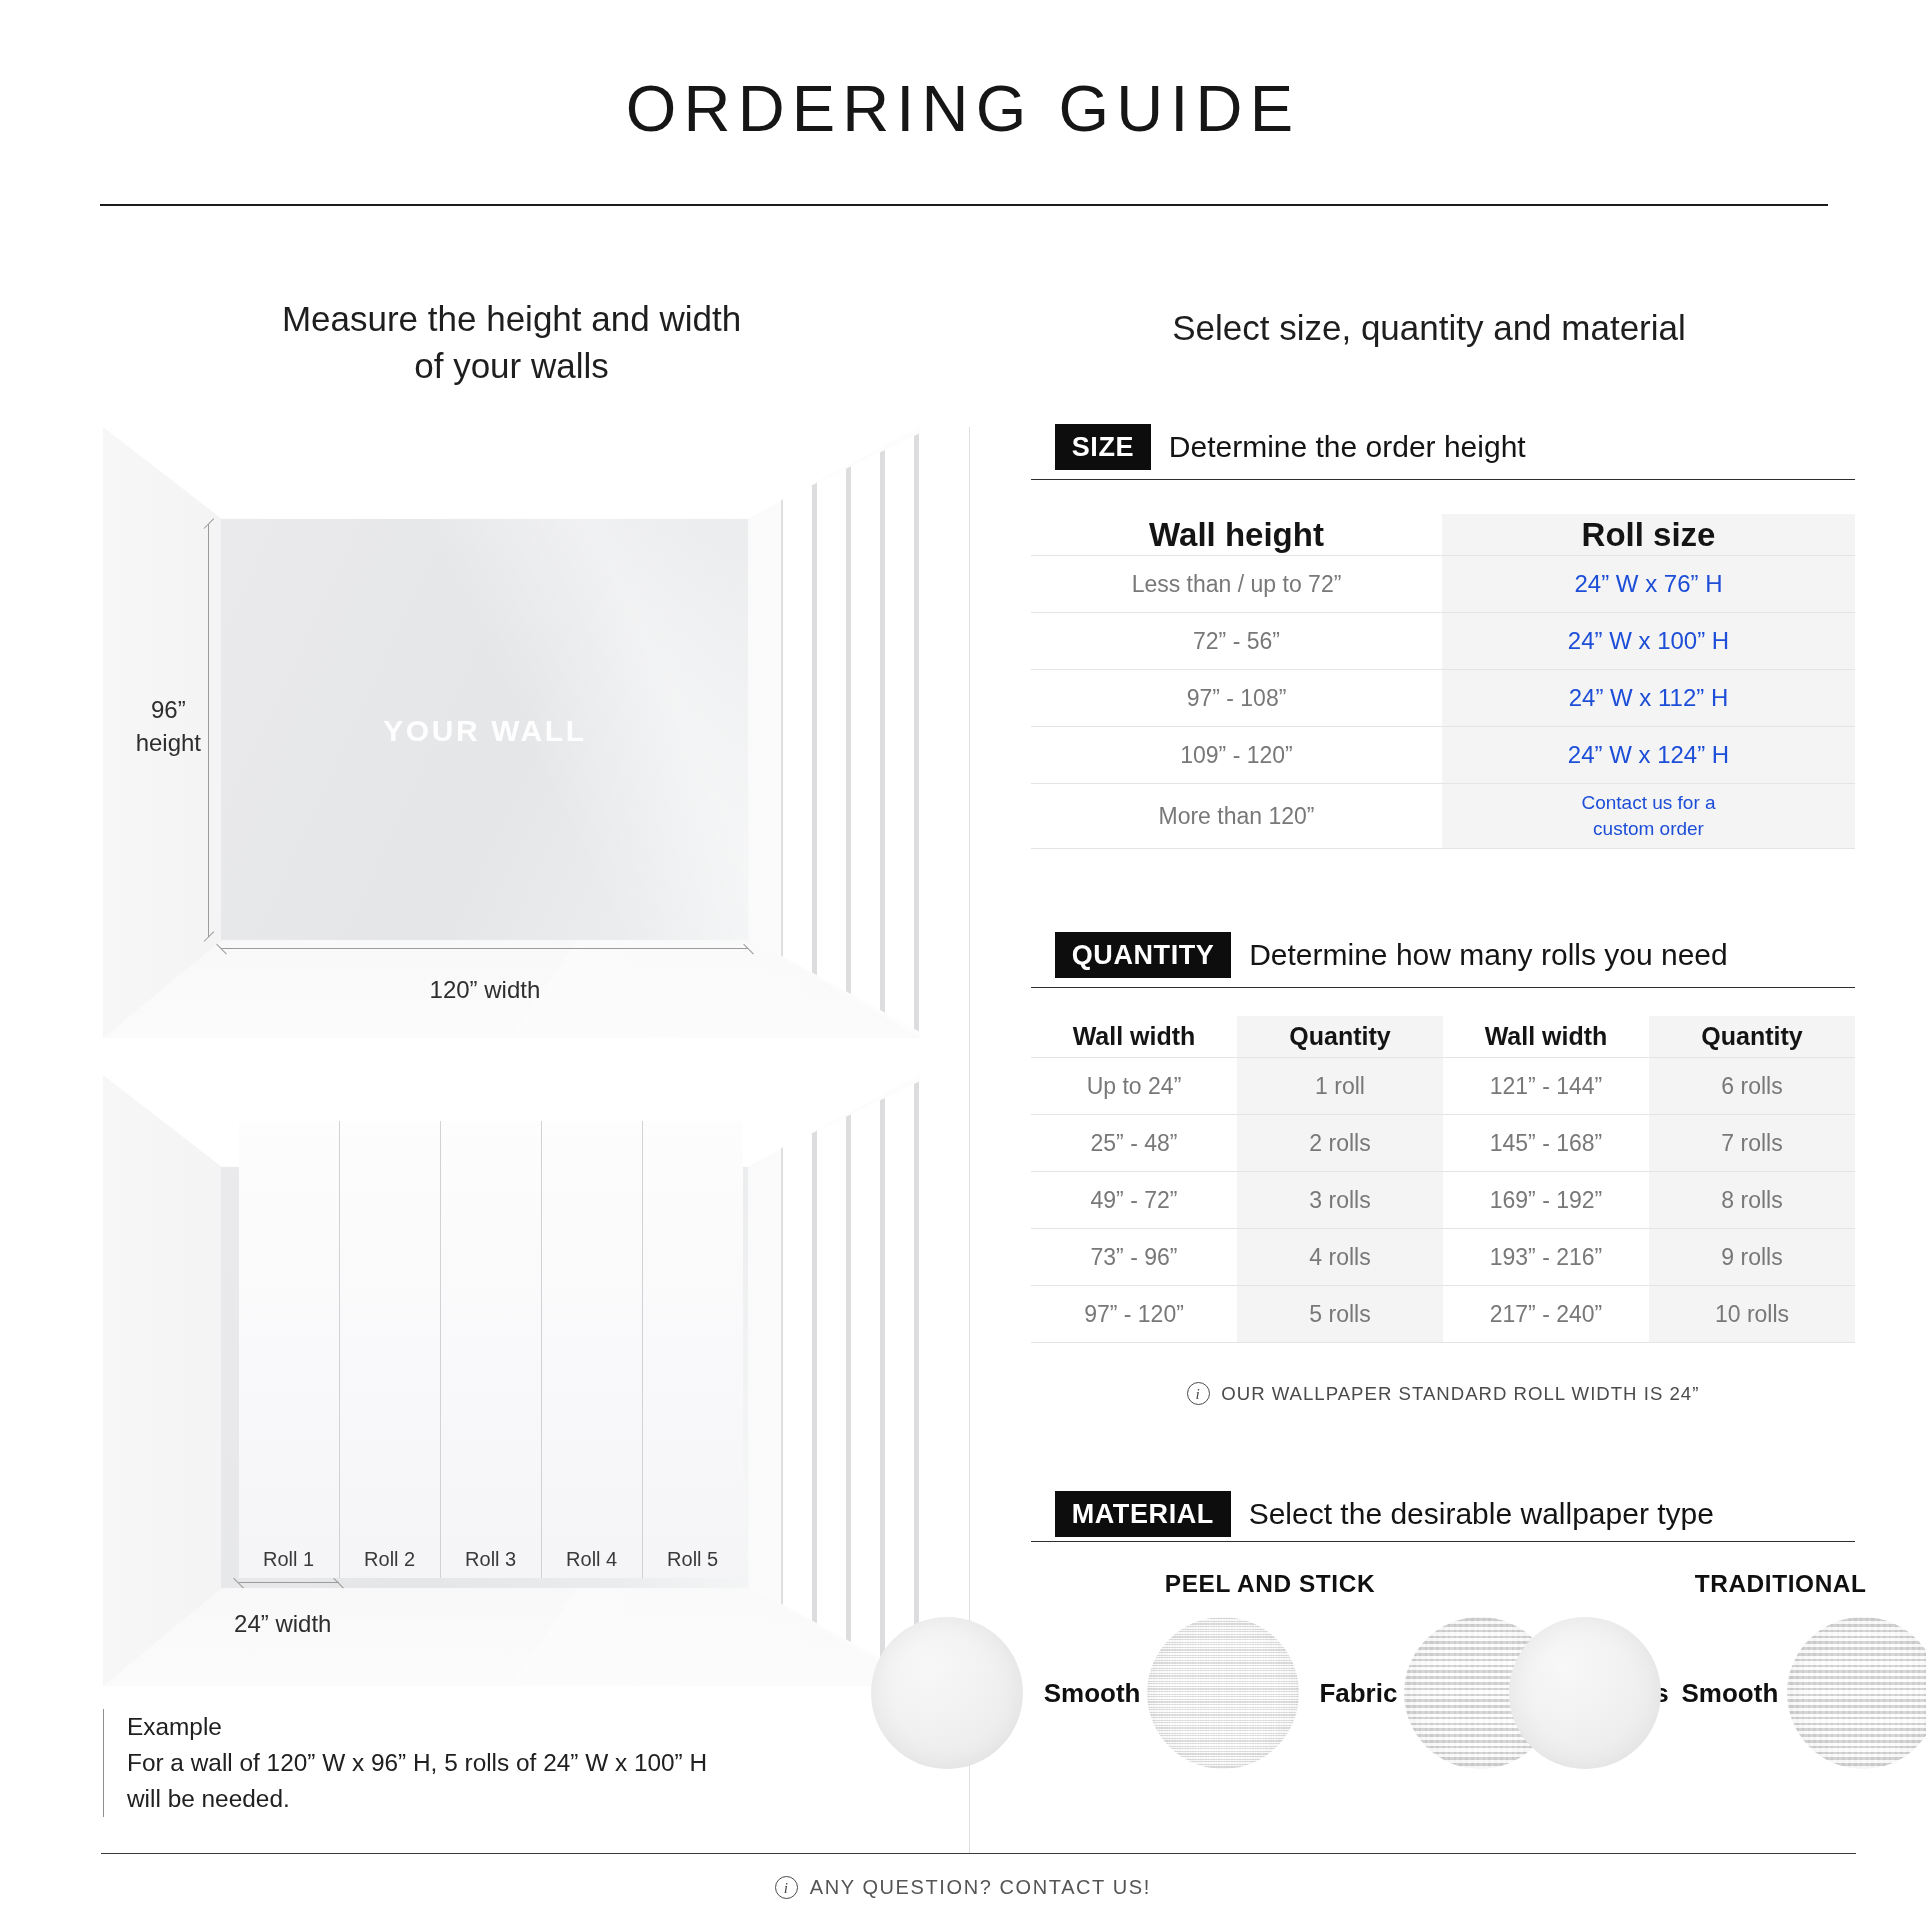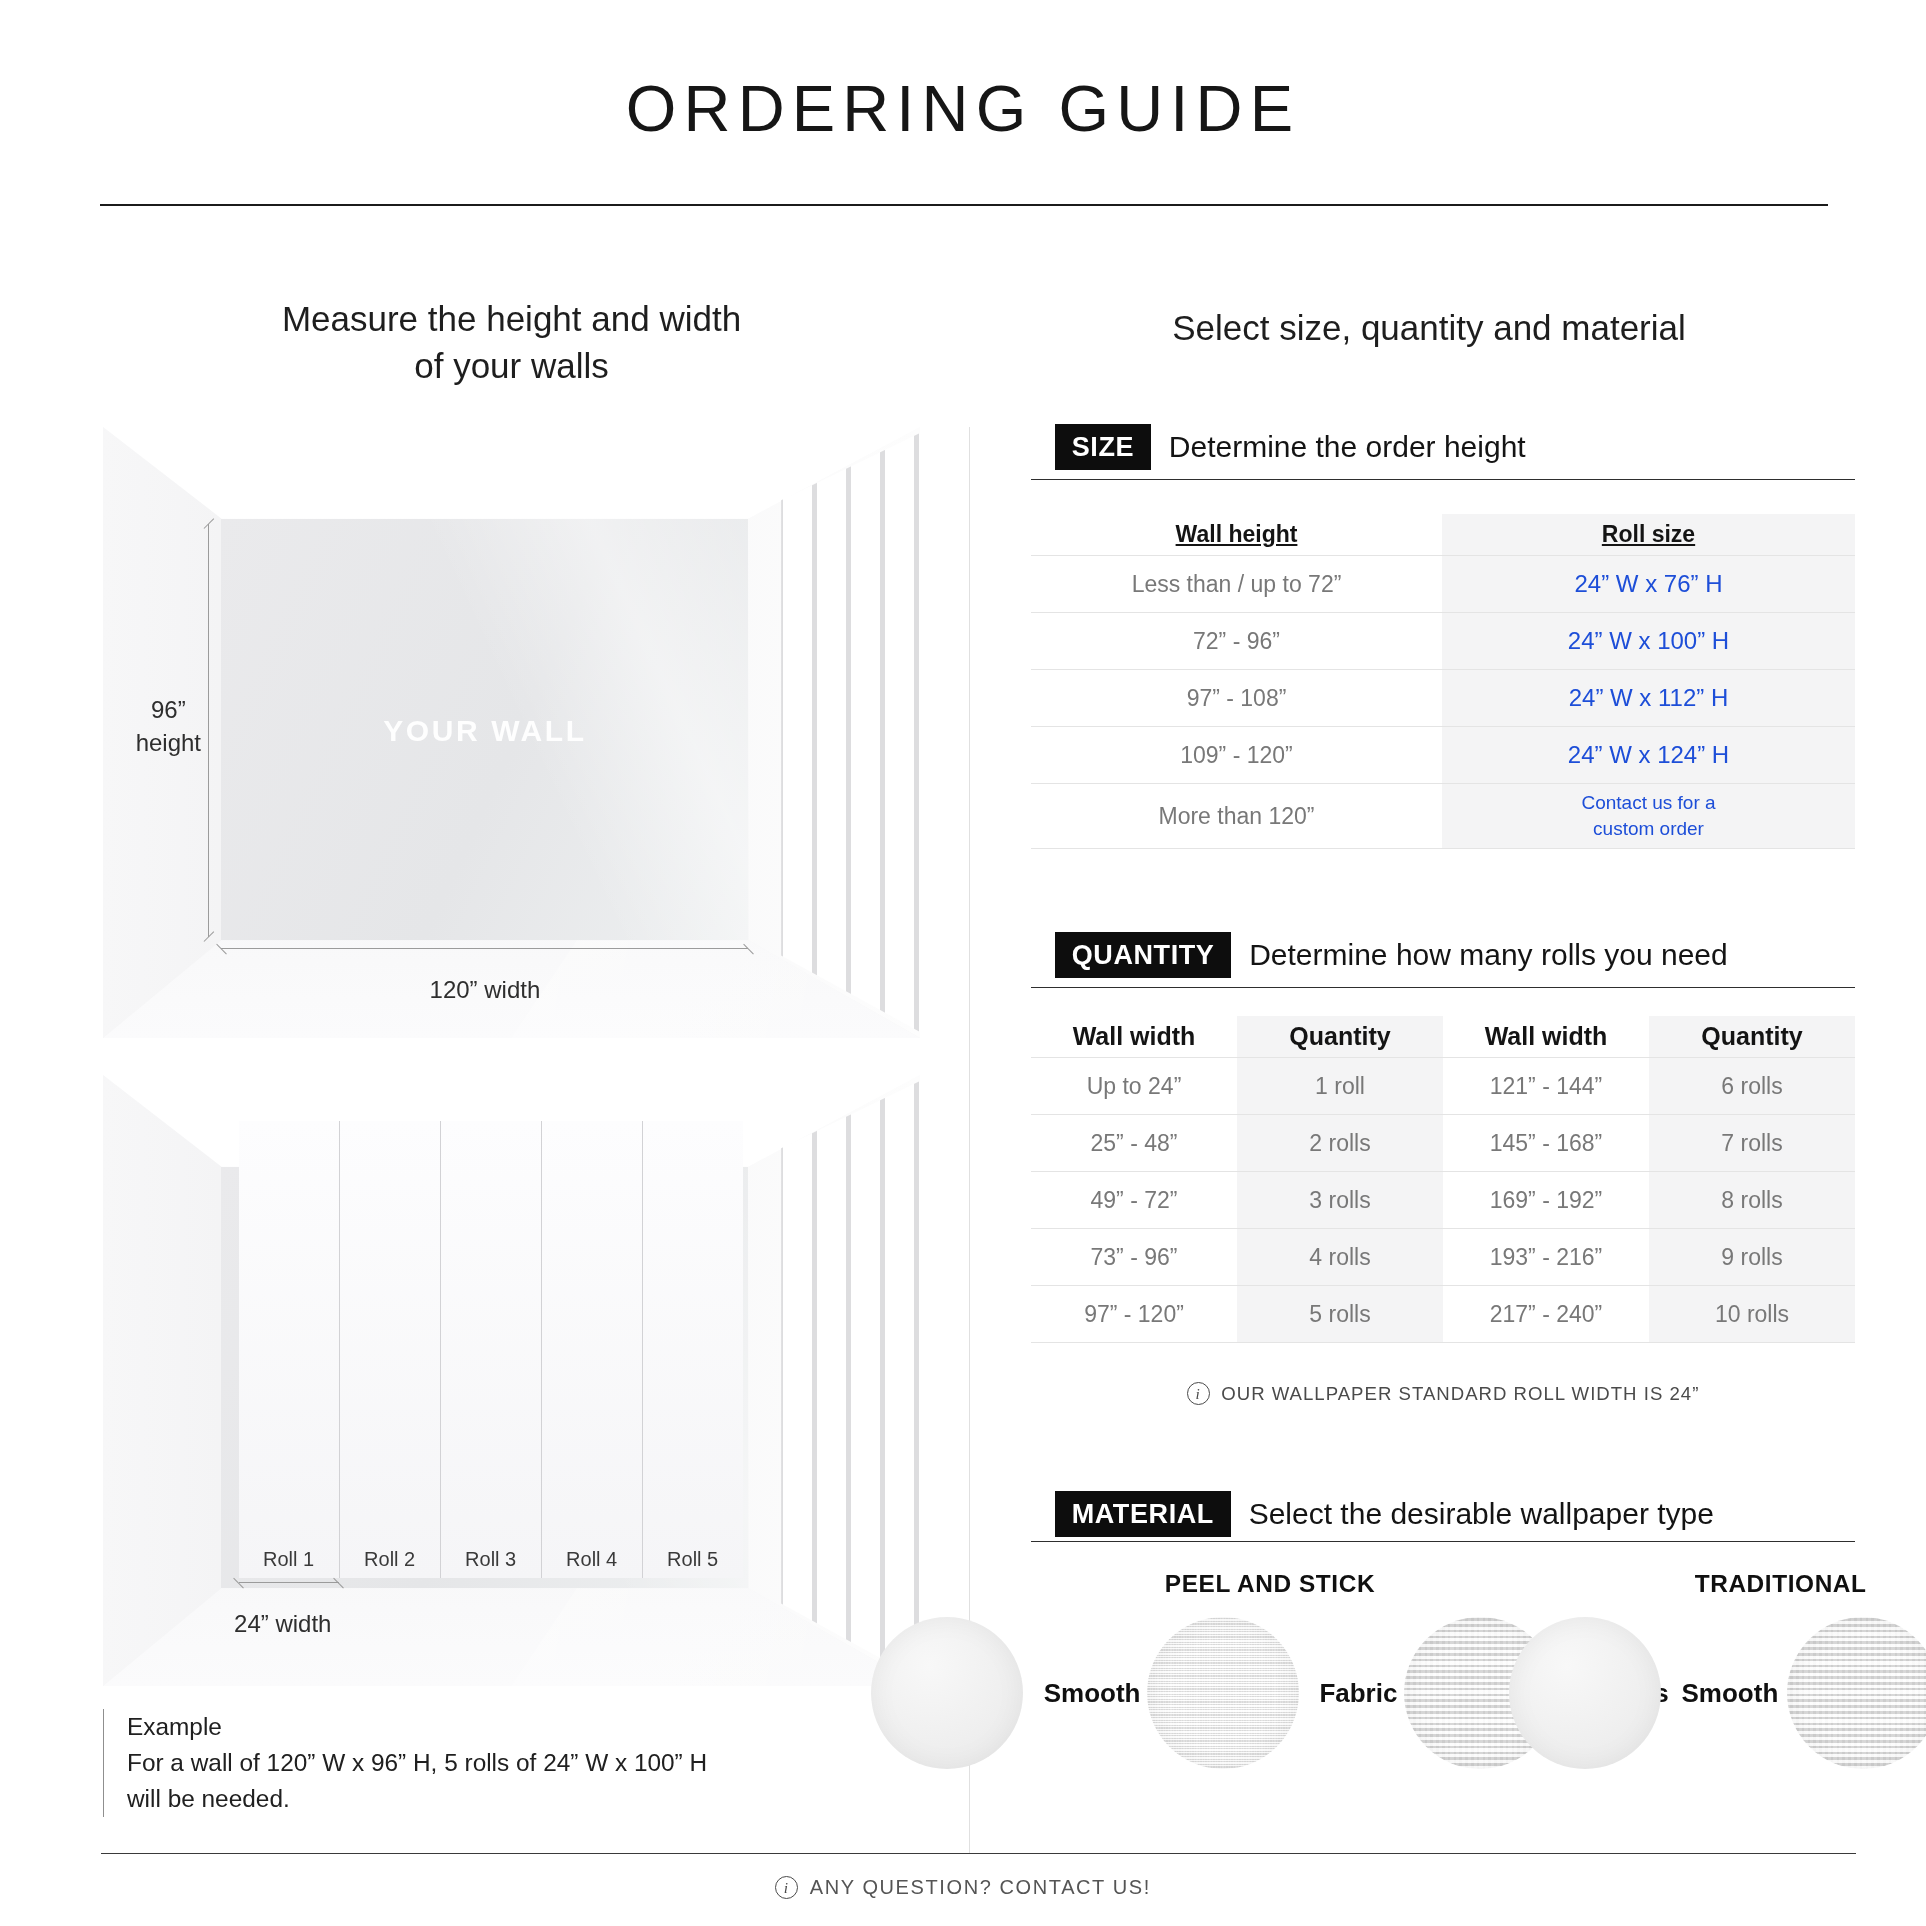--- a/index.html
+++ b/index.html
@@ -87,7 +87,7 @@
              font-size:23px; color:#787878; text-align:center; }
   .st-roll { width:413px; min-height:56px; display:flex; align-items:center; justify-content:center;
              font-size:24px; color:#1d4ed8; background:#f4f4f5; text-align:center; }
-  .st-header .st-wall, .st-header .st-roll { min-height:41px; font-size:23px; font-weight:700; color:#141414;text-decoration:underline; }
+  .st-header .st-wall, .st-header .st-roll { min-height:41px; font-size:33px; font-weight:700; color:#141414; }
   .st-roll.custom { font-size:19px; line-height:1.35; padding:6.4px 117px; min-height:64px; }
 
   

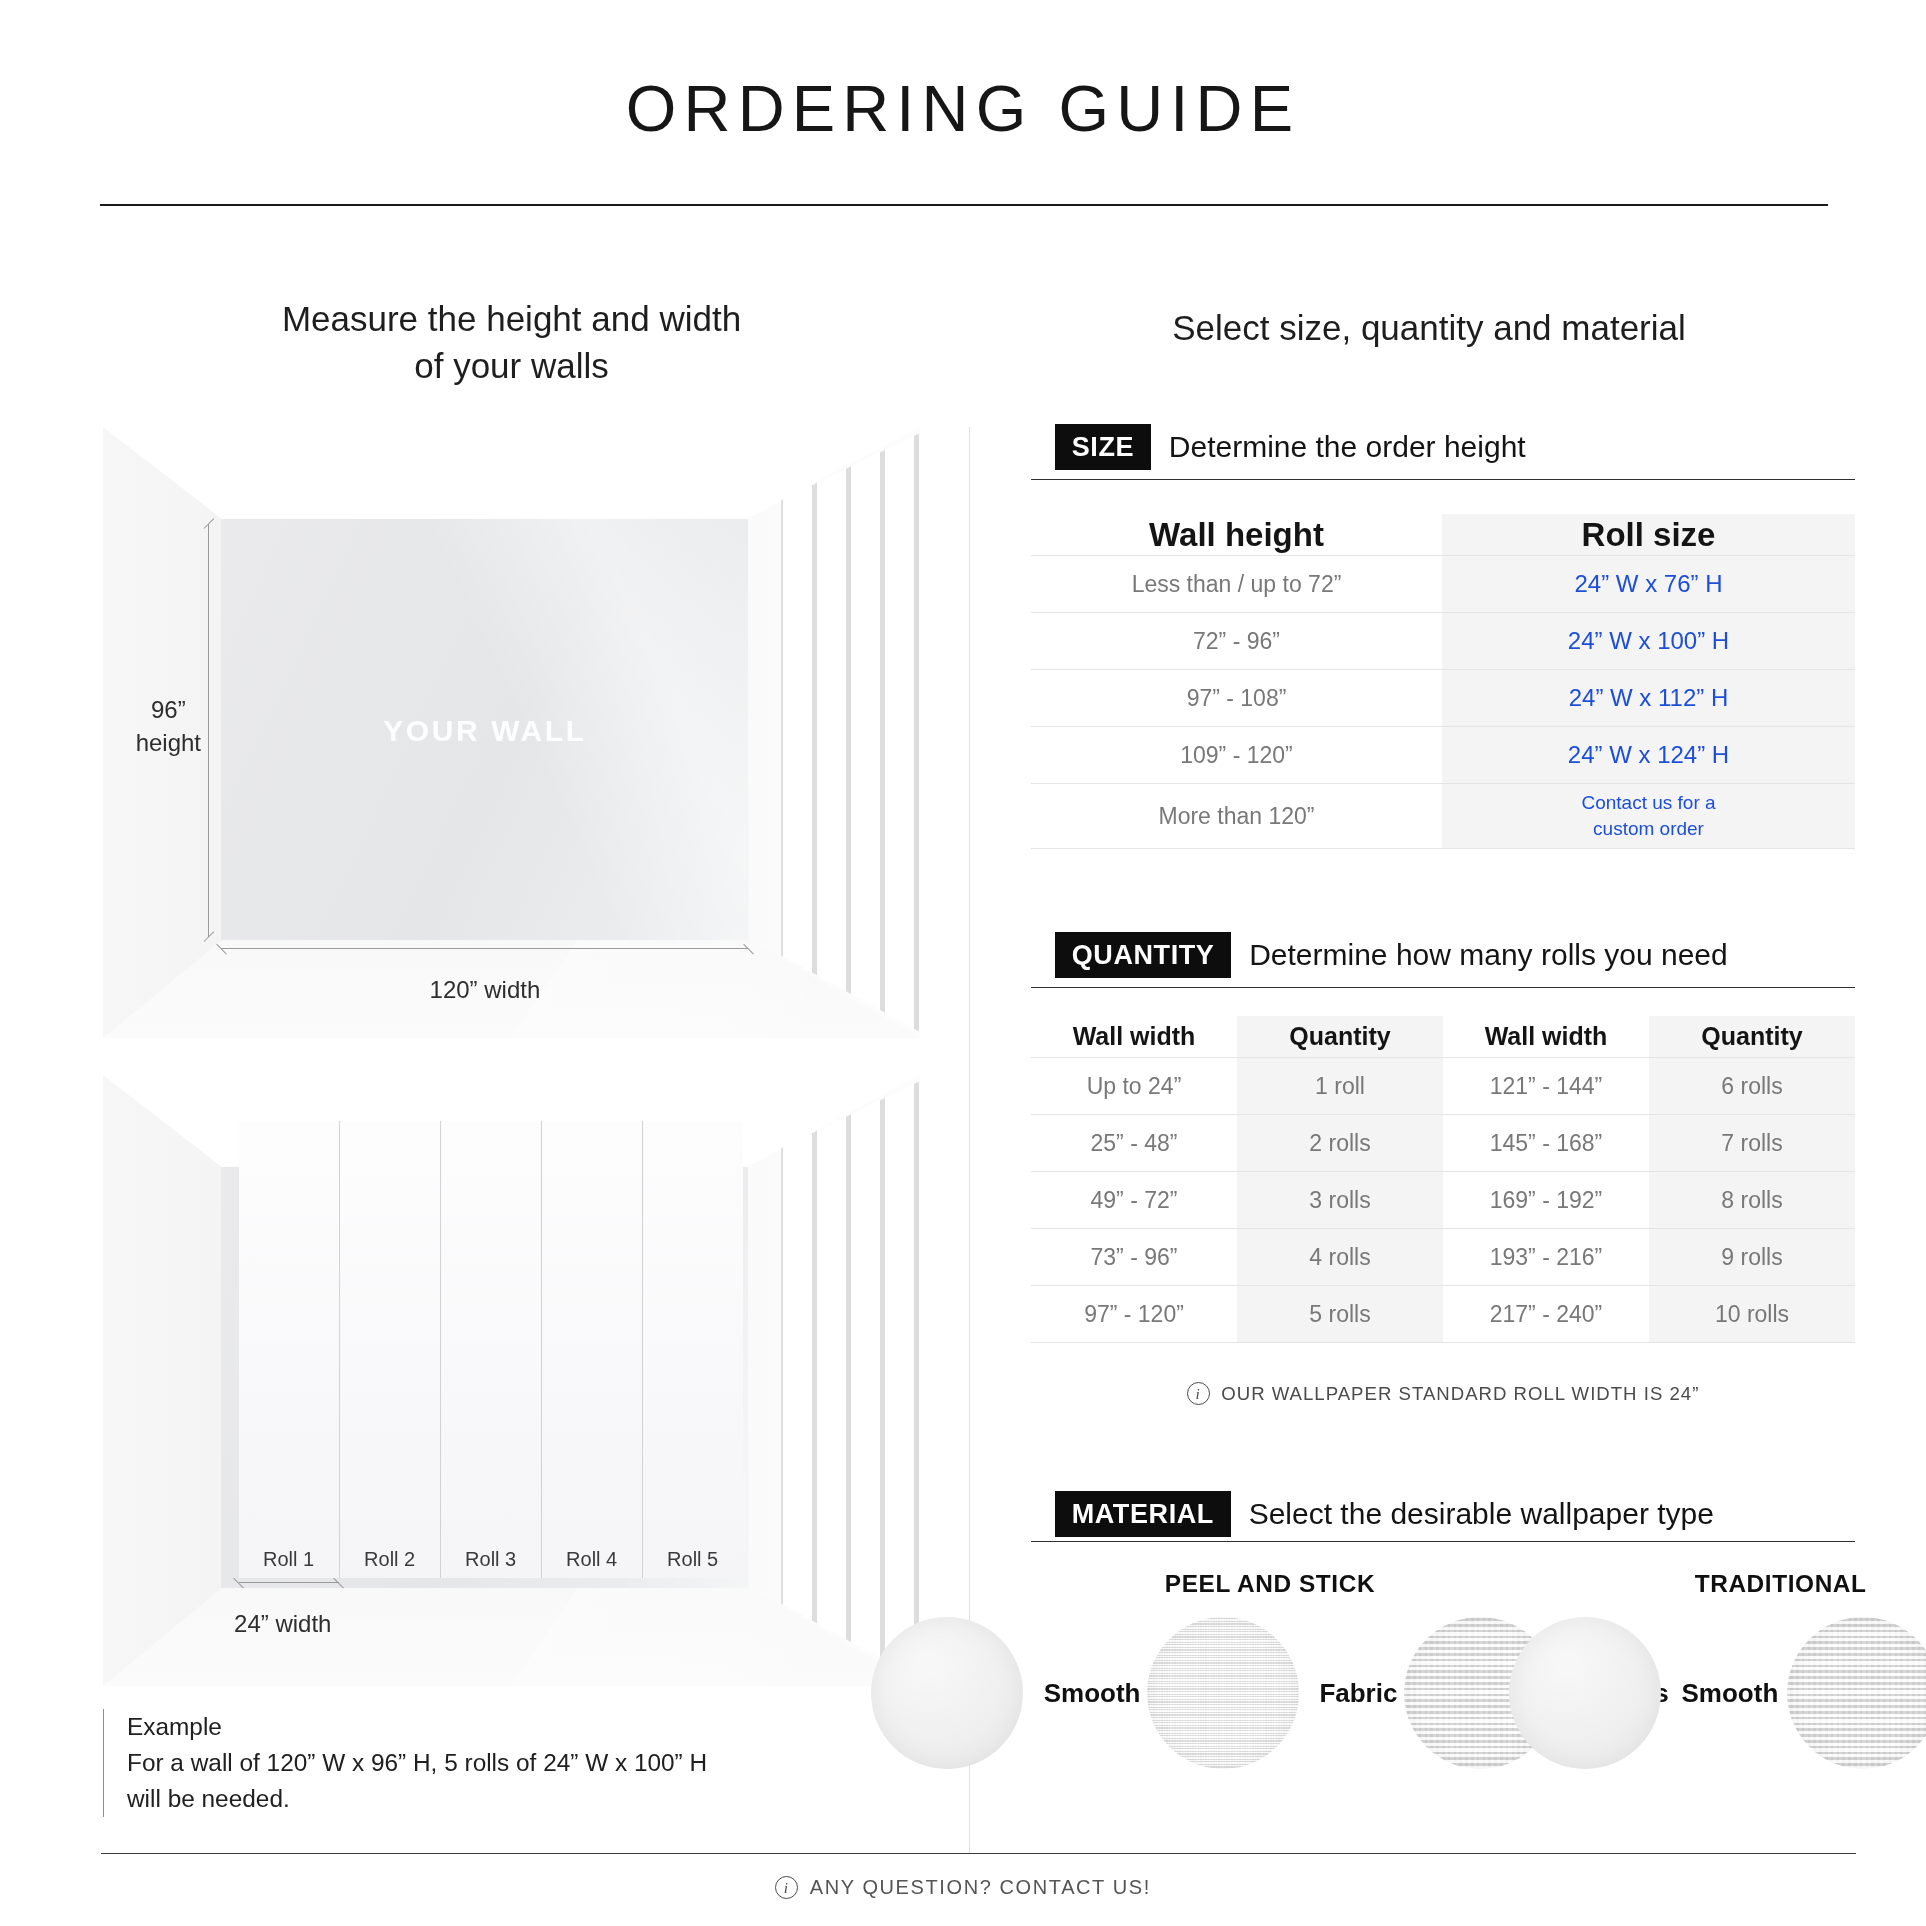--- a/index.html
+++ b/index.html
@@ -215,7 +215,7 @@
       <div class="st-roll">24” W x 76” H</div>
     </div>
     <div class="st-row">
-      <div class="st-wall">72” - 96”</div>
+      <div class="st-wall">72” - 56”</div>
       <div class="st-roll">24” W x 100” H</div>
     </div>
     <div class="st-row">

